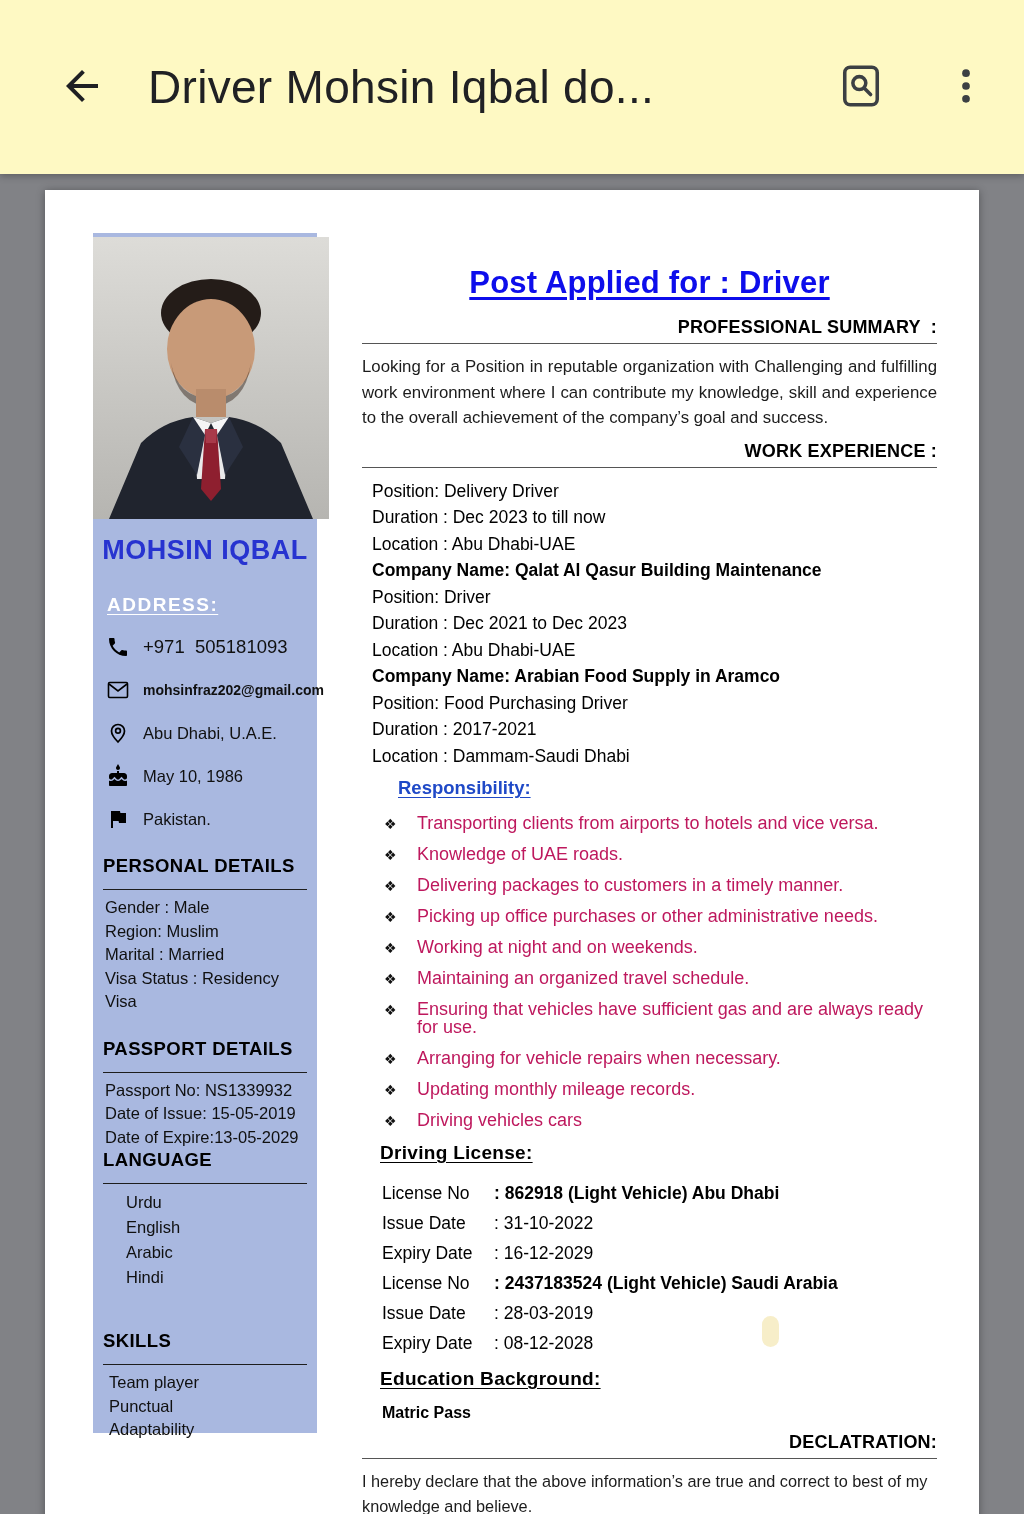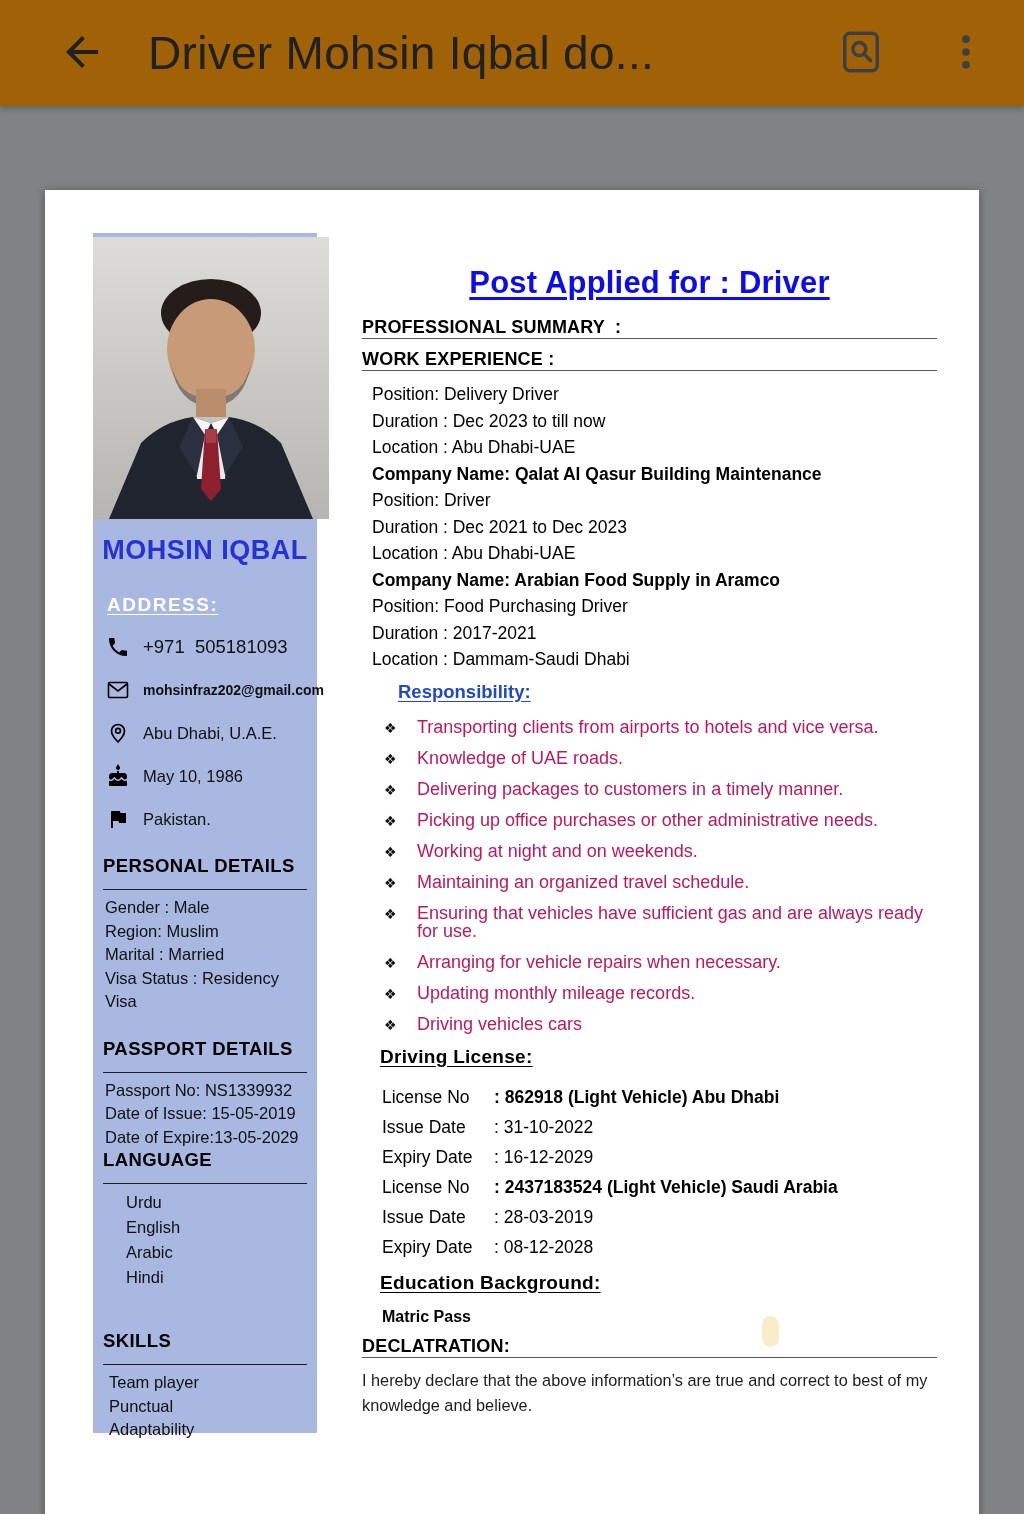--- a/index.html
+++ b/index.html
@@ -14,7 +14,7 @@
   
   .appbar {
     position:relative; z-index:5;
-    height:106px; background:#a16207;
+    height:174px; background:#fef9c3;
     display:flex; align-items:center;
     padding:0 36px 0 58px;
     box-shadow:0 2px 7px rgba(0,0,0,0.28);

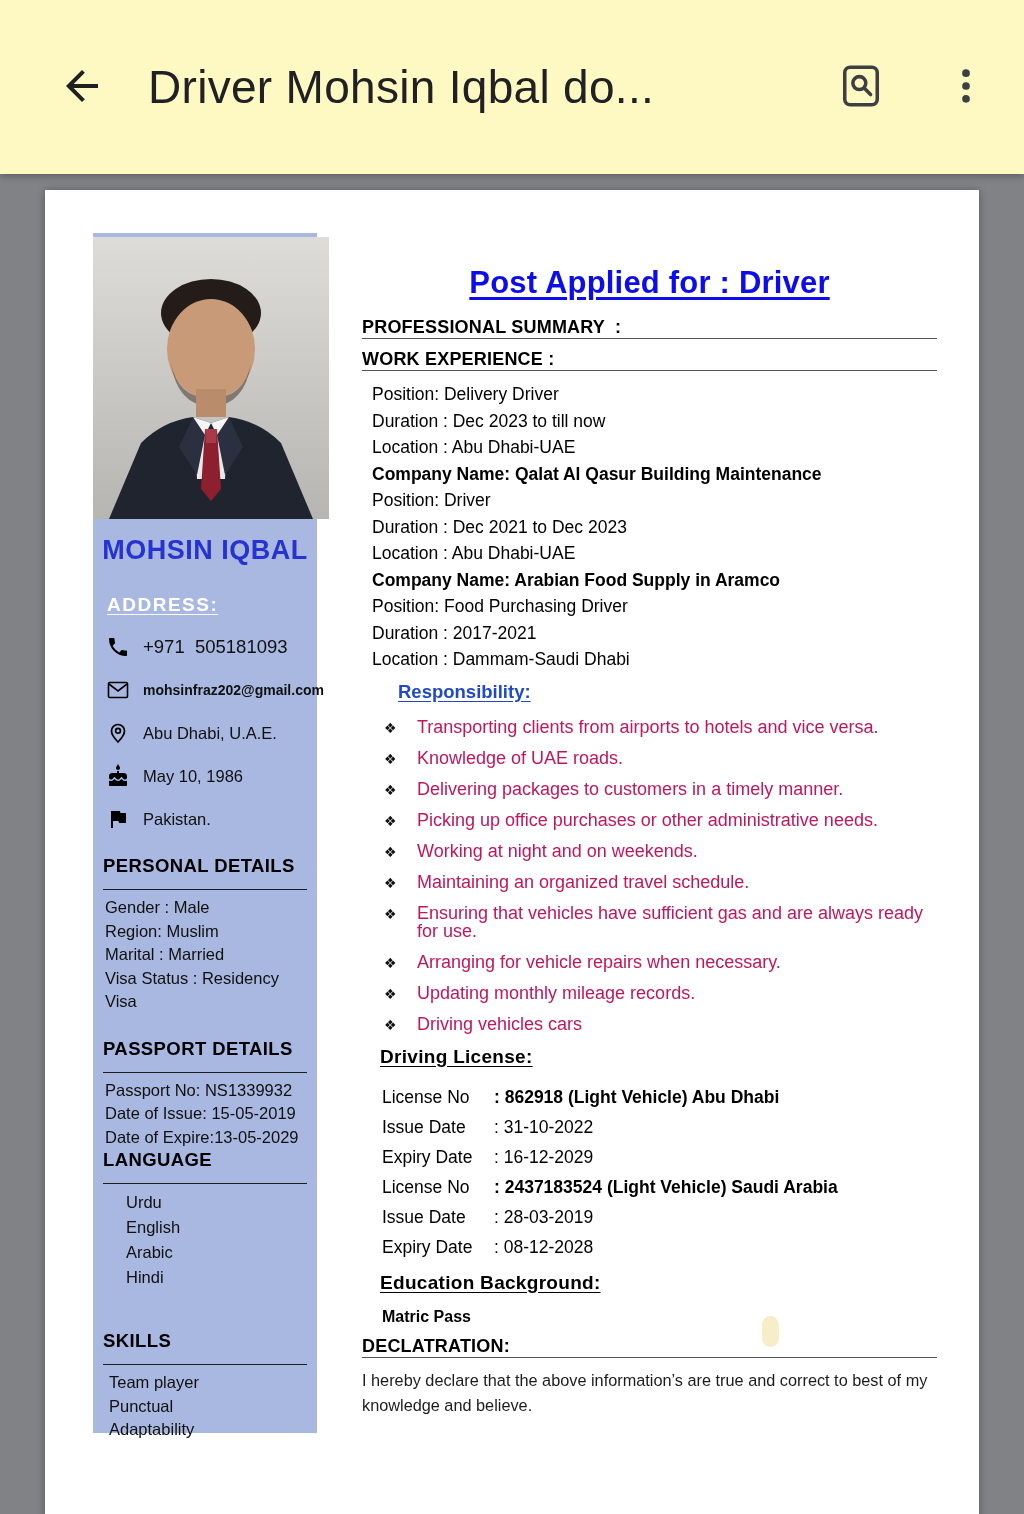--- a/index.html
+++ b/index.html
@@ -79,8 +79,8 @@
   }
   .rule-h {
     font-size:18px; font-weight:700; color:#000;
-    border-bottom:1.4px solid #555; margin:4px 0 10px;
-    white-space:pre-wrap; letter-spacing:0.2px;
+    border-bottom:1.4px solid #555; padding-bottom:5px; margin:4px 0 10px;
+    white-space:pre-wrap; letter-spacing:0.2px;text-align:right;
   }
   .summary { font-size:16.8px; line-height:25.5px; color:#1c1c1c;
     text-align:justify; margin-bottom:10px; }

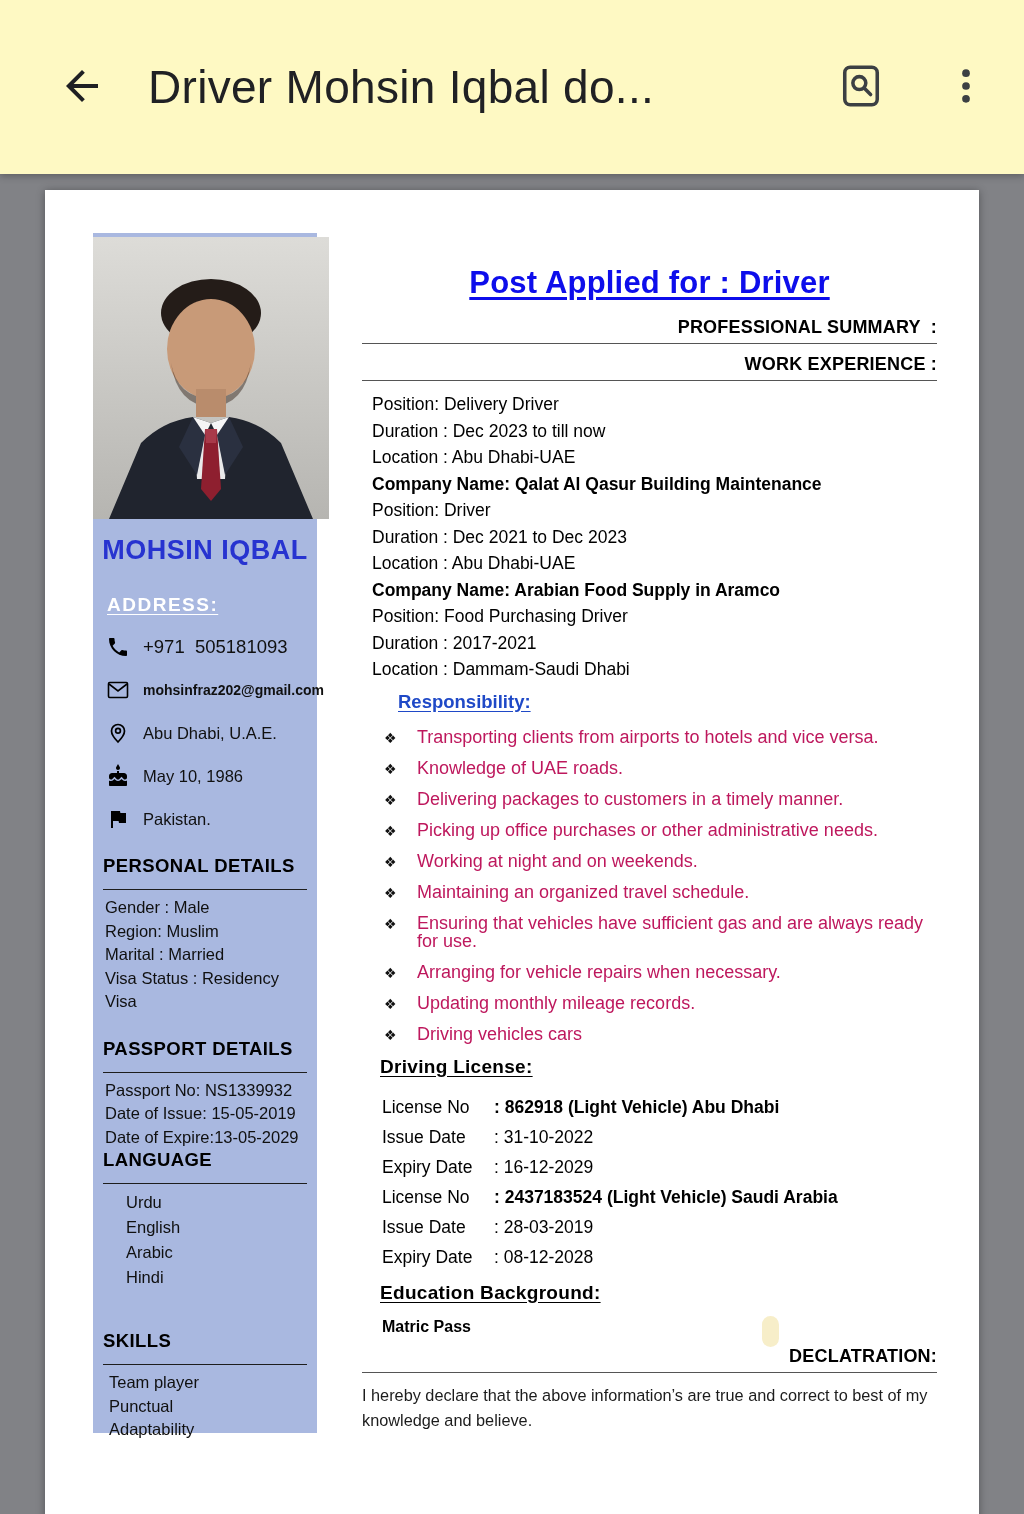--- a/index.html
+++ b/index.html
@@ -252,6 +252,7 @@
         <h1 class="post-title">Post Applied for : Driver</h1>
 
         <h2 class="rule-h">PROFESSIONAL SUMMARY  :</h2>
+        <p class="summary">Looking for a Position in reputable organization with Challenging and fulfilling work environment where I can contribute my knowledge, skill and experience to the overall achievement of the company’s goal and success.</p>
 
         <h2 class="rule-h">WORK EXPERIENCE :</h2>
 

